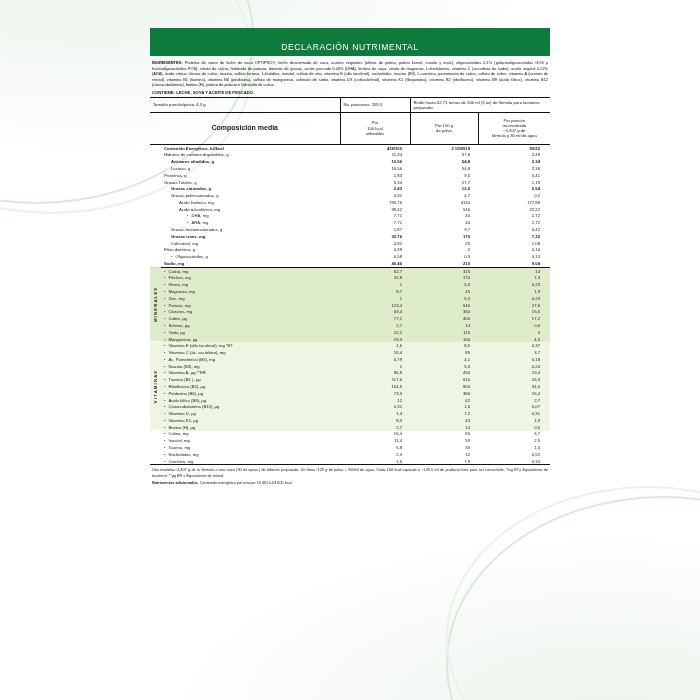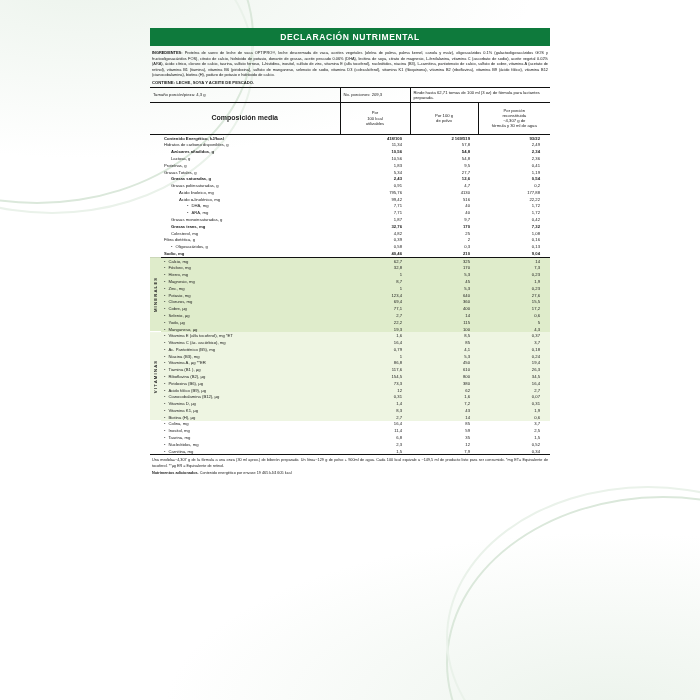--- a/index.html
+++ b/index.html
@@ -26,8 +26,8 @@
 
   .title{
     background:#0e7a3c;color:#fff;text-align:center;
-    font-size:8.5px;font-weight:bold;letter-spacing:.6px;
-    padding:4px 0 4px;
+    font-size:8.5px;font-weight:normal;letter-spacing:.6px;
+    padding:14px 0 4px;
   }
   .ingredients{
     font-size:3.9px;line-height:1.42;text-align:justify;

